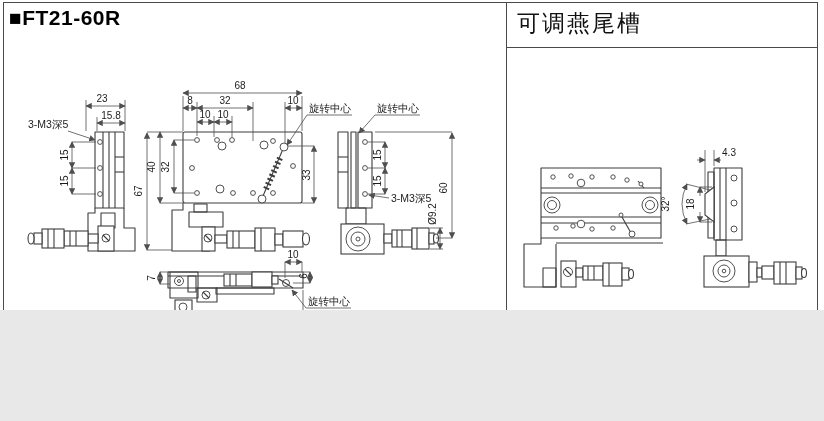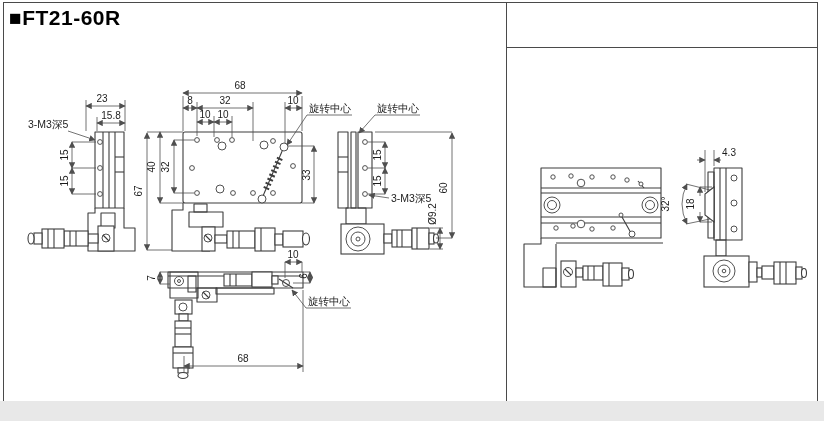--- a/index.html
+++ b/index.html
@@ -3,7 +3,7 @@
 <meta charset="utf-8">
 <style>
   html,body{margin:0;padding:0;background:#e8e8e8;}
-  .page{position:relative;width:824px;height:401px;background:#fff;overflow:hidden;
+  .page{position:relative;width:824px;height:310px;background:#fff;overflow:hidden;
         font-family:"Liberation Sans",sans-serif;}
   .frame{position:absolute;left:3px;top:2px;width:815px;height:409px;
          border:1.6px solid #4a4a4a;box-sizing:border-box;}

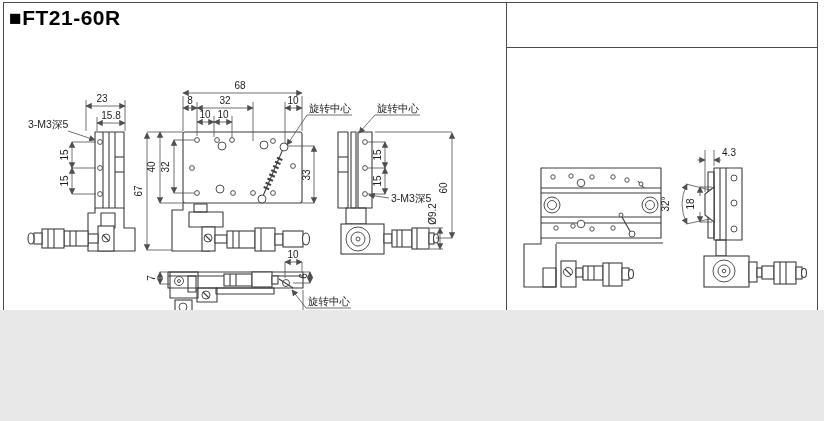--- a/index.html
+++ b/index.html
@@ -31,6 +31,7 @@
   <div class="hdr-line"></div>
 
   <div class="ltitle">■FT21-60R</div>
+  <div class="rtitle">可调燕尾槽</div>
 
   <svg width="505" height="421" viewBox="0 0 505 421" style="left:0">
     <defs>

